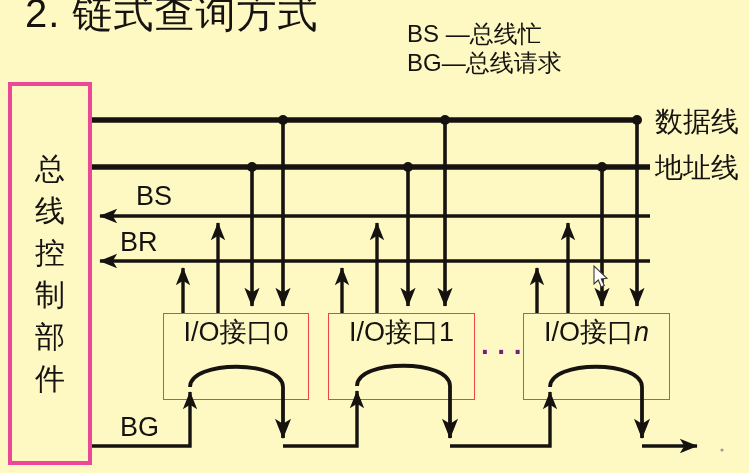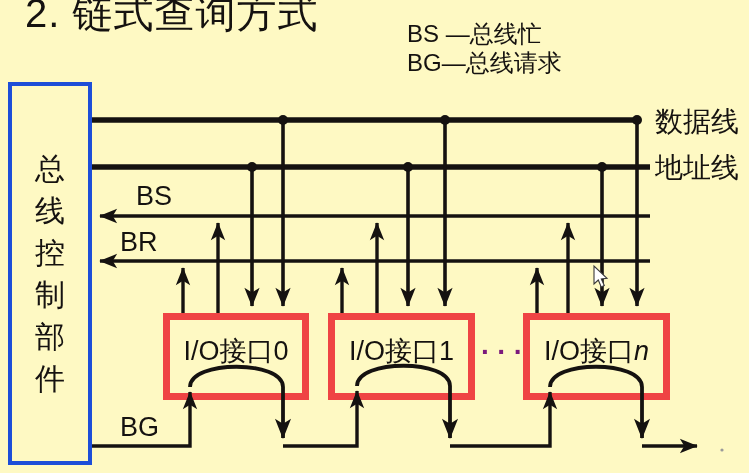--- a/index.html
+++ b/index.html
@@ -21,7 +21,7 @@
   }
   .controller-box{
     position:absolute;left:8px;top:82px;width:84px;height:383px;z-index:2;
-    border:4px solid #1d4ed8;box-sizing:border-box;background:transparent;
+    border:4px solid #ec4899;box-sizing:border-box;background:transparent;
     display:flex;align-items:center;justify-content:center;
   }
   .controller-label{

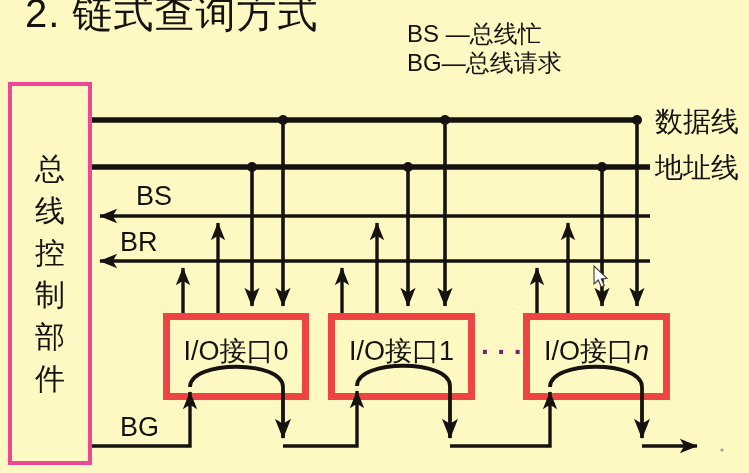--- a/index.html
+++ b/index.html
@@ -30,9 +30,9 @@
   }
   .io-box{
     position:absolute;top:313px;height:87px;z-index:2;
-    border:7px solid #ef4444;box-sizing:border-box;background:transparent;
+    border:1px solid #ef4444;box-sizing:border-box;background:transparent;
     display:flex;justify-content:center;align-items:flex-start;
-    padding-top:13px;font-size:27px;white-space:nowrap;
+    padding-top:0;font-size:27px;white-space:nowrap;
   }
   .io-box.b0{left:163px;width:146px;}
   .io-box.b1{left:328px;width:147px;}

